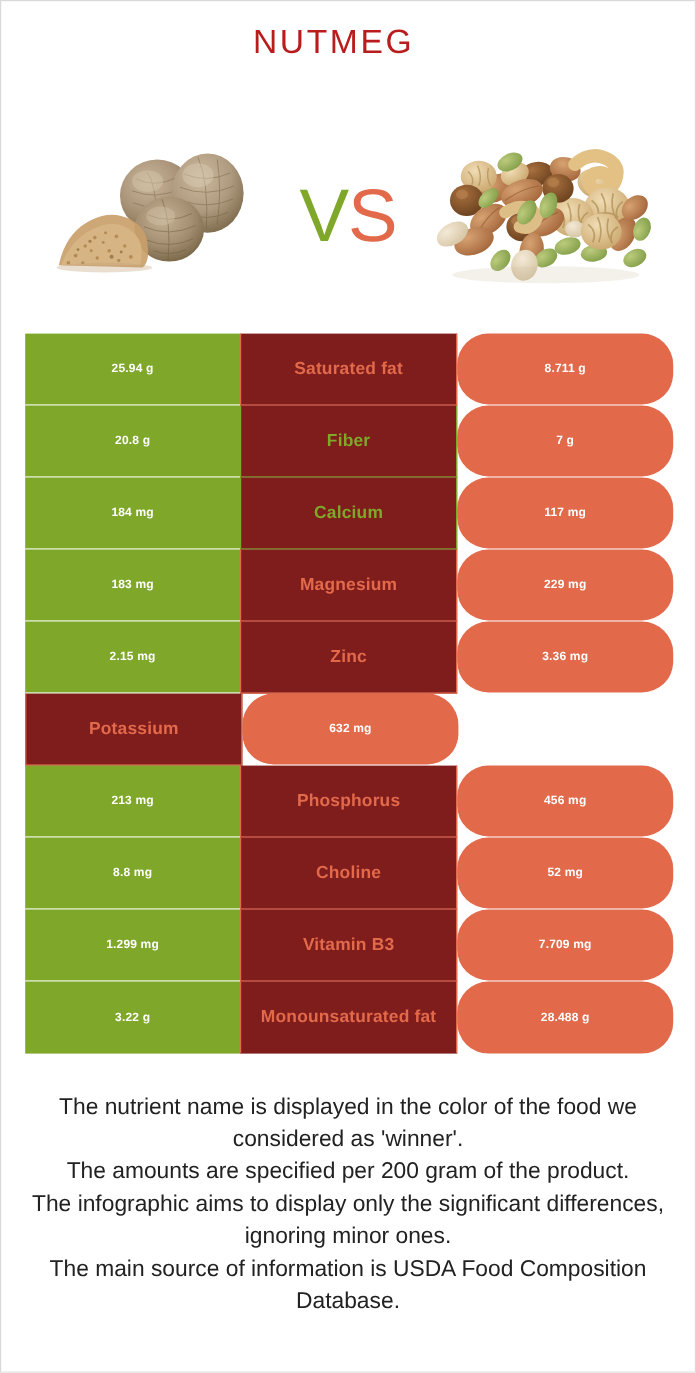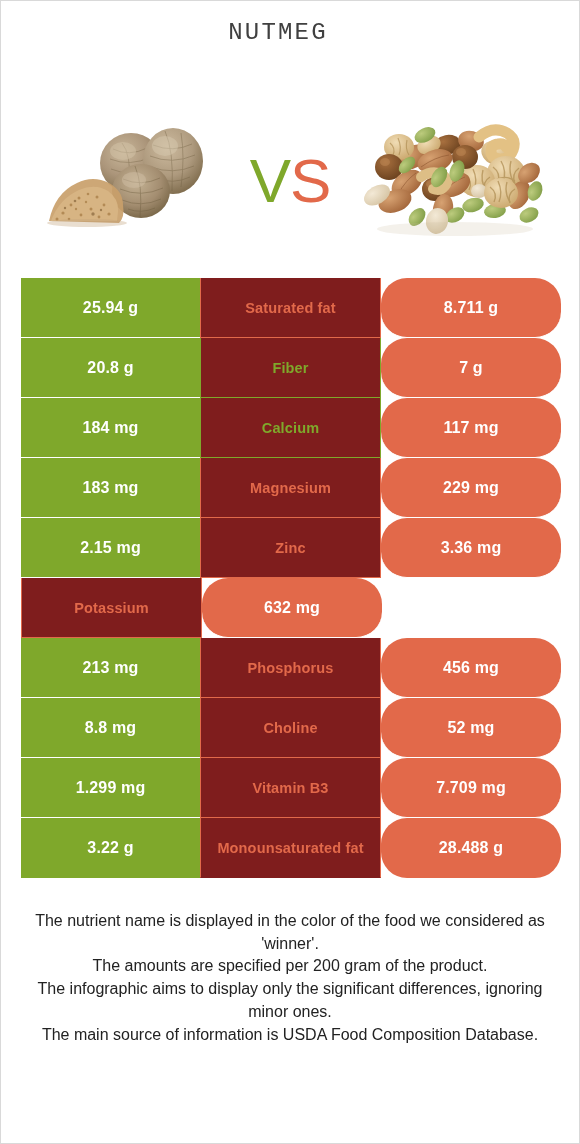--- a/index.html
+++ b/index.html
@@ -34,12 +34,12 @@
   .header-title {
     flex: 1;
     text-align: center;
-    font-size: 24px;
+    font-size: 28px;
     font-weight: 300;
     letter-spacing: 2.2px;
-    color: #404040;
+    color: #b91c1c;
     text-transform: uppercase;
-    font-family: Liberation Mono, monospace;
+    font-family: Liberation Sans, sans-serif;
     white-space: nowrap;
   }
   .header-title.left  { padding-right: 24px; }

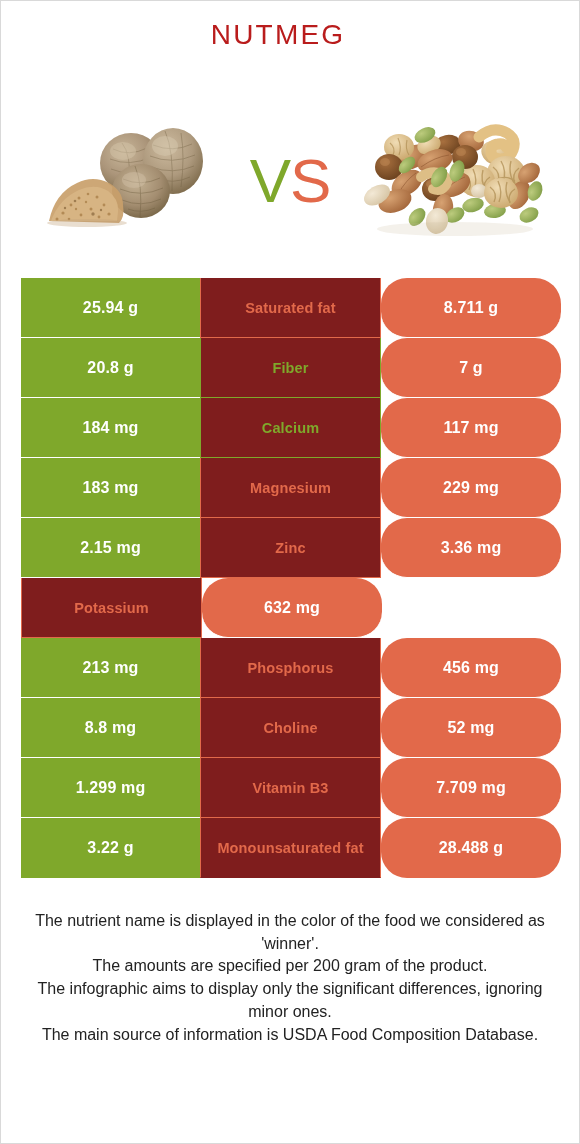--- a/index.html
+++ b/index.html
@@ -92,7 +92,7 @@
     align-items: center;
     justify-content: center;
     box-sizing: border-box;
-    font-size: 16px;
+    font-size: 10px;
     font-weight: 600;
     letter-spacing: 0.15px;
   }

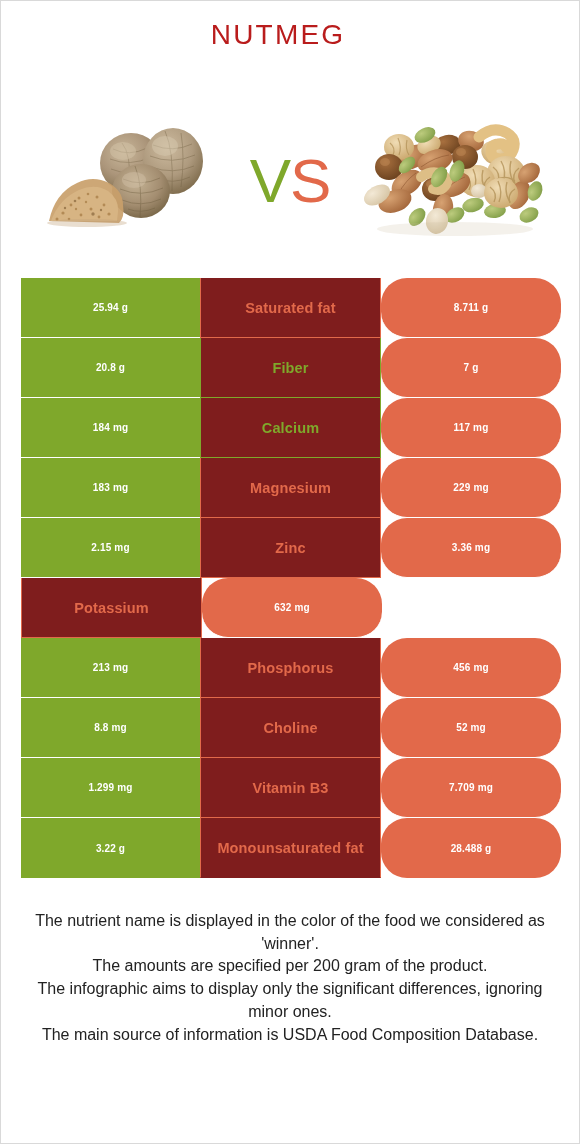--- a/index.html
+++ b/index.html
@@ -133,7 +133,7 @@
     margin-top: 32px;
     padding: 0 24px;
     text-align: center;
-    font-size: 16px;
+    font-size: 19px;
     line-height: 1.42;
     color: #222222;
     font-family: "Liberation Sans", sans-serif;

